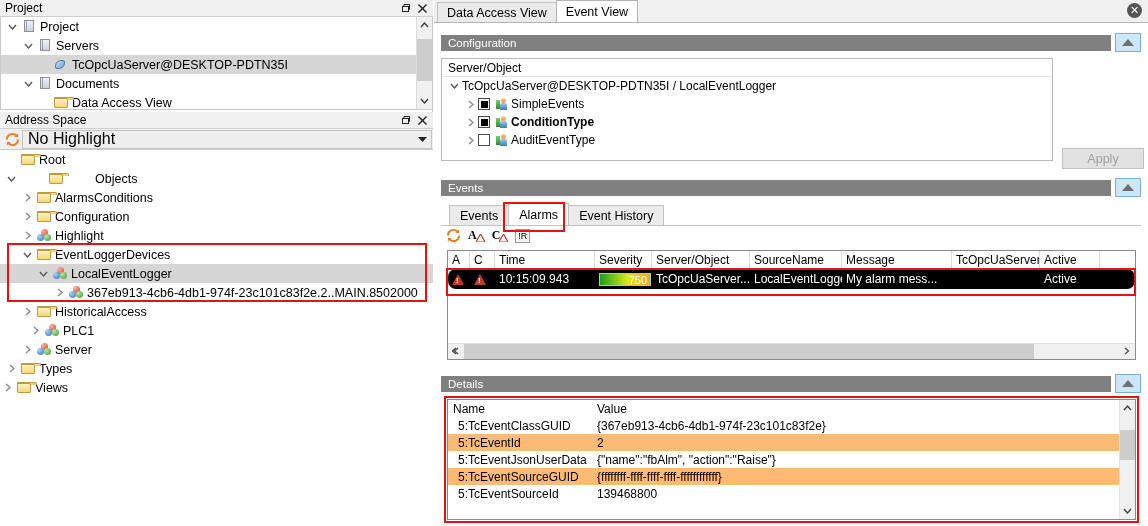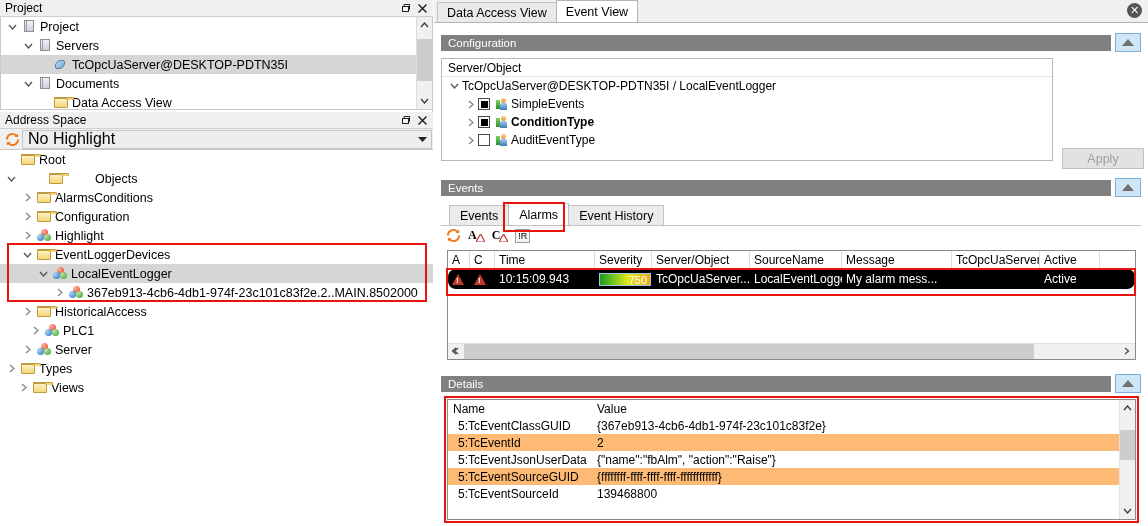--- a/index.html
+++ b/index.html
@@ -717,7 +717,7 @@
               </span>
               <span class="tlabel">Types</span>
             </div>
-            <div class="trow" style="padding-left: 16px;">
+            <div class="trow" style="padding-left: 0;">
               <span class="twist">
                 <svg width="6" height="9" viewBox="0 0 6 9">
                   <polyline points="1,1 5,4.5 1,8" fill="none" stroke="#8a8a8a" stroke-width="1.4"></polyline>

